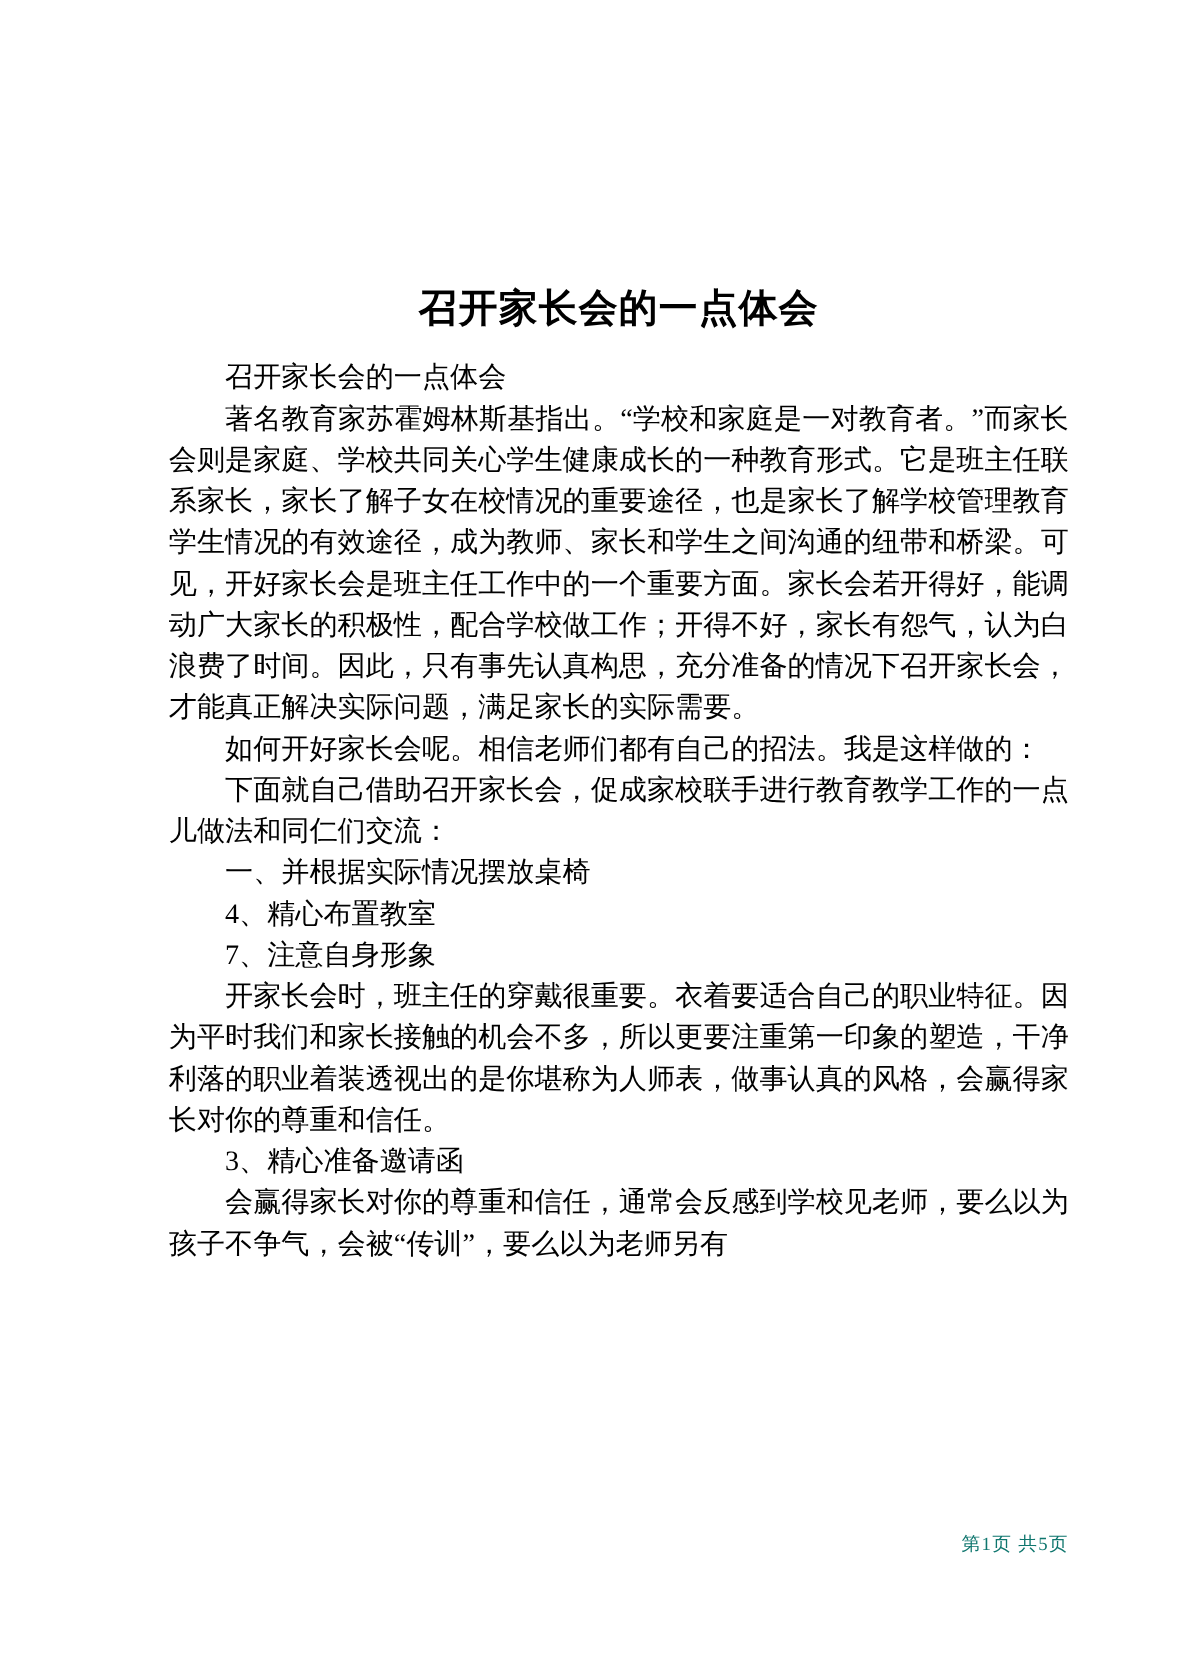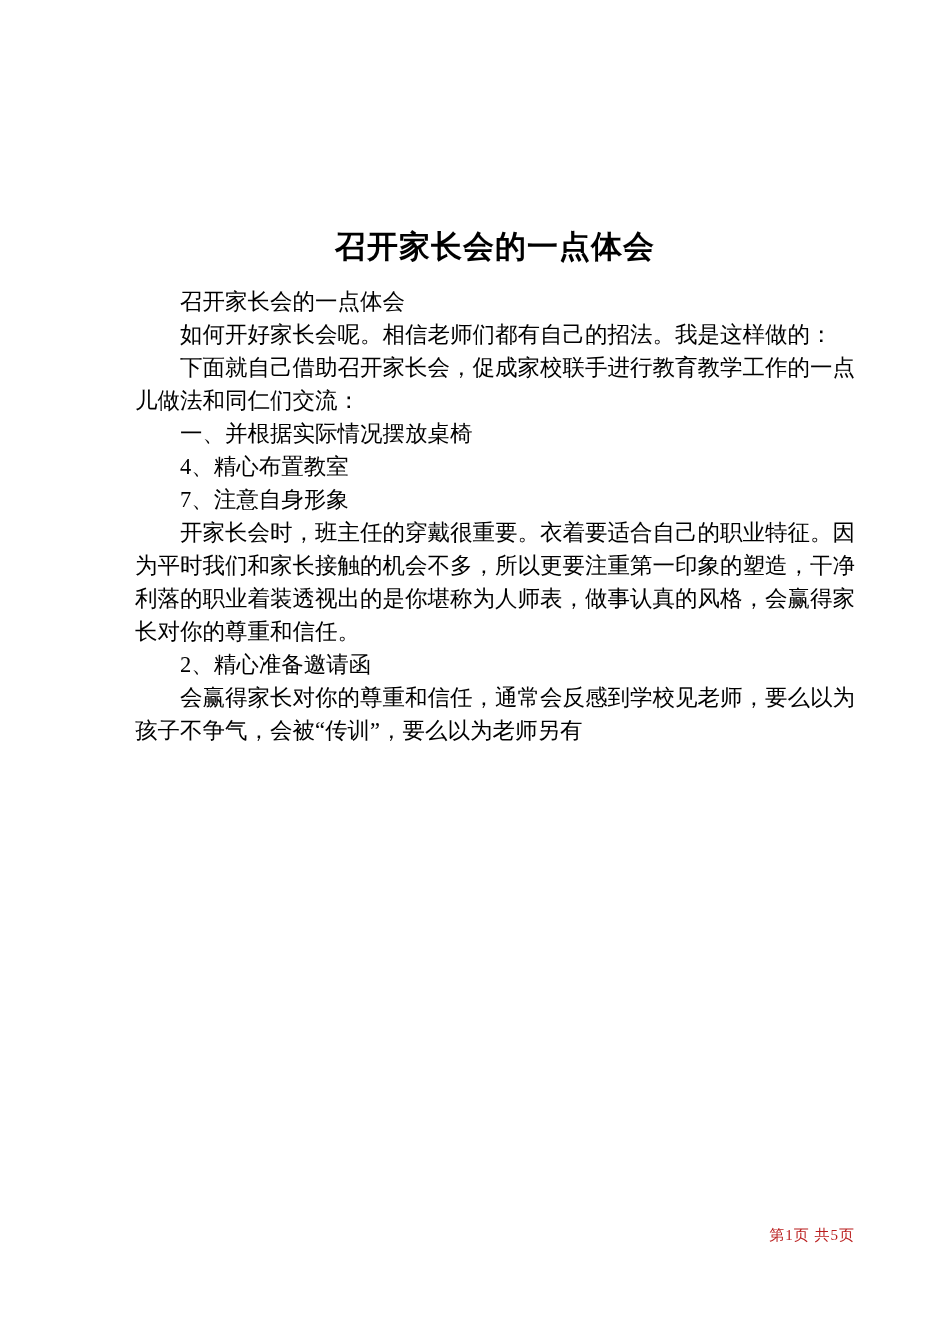--- a/index.html
+++ b/index.html
@@ -59,6 +59,7 @@
     <h1 class="doc-title">召开家长会的一点体会</h1>
     <div class="body-text">
       <p>召开家长会的一点体会</p>
+      <p>著名教育家苏霍姆林斯基指出。“学校和家庭是一对教育者。”而家长会则是家庭、学校共同关心学生健康成长的一种教育形式。它是班主任联系家长，家长了解子女在校情况的重要途径，也是家长了解学校管理教育学生情况的有效途径，成为教师、家长和学生之间沟通的纽带和桥梁。可见，开好家长会是班主任工作中的一个重要方面。家长会若开得好，能调动广大家长的积极性，配合学校做工作；开得不好，家长有怨气，认为白浪费了时间。因此，只有事先认真构思，充分准备的情况下召开家长会，才能真正解决实际问题，满足家长的实际需要。</p>
       <p>如何开好家长会呢。相信老师们都有自己的招法。我是这样做的：</p>
       <p>下面就自己借助召开家长会，促成家校联手进行教育教学工作的一点儿做法和同仁们交流：</p>
       <p>一、并根据实际情况摆放桌椅</p>

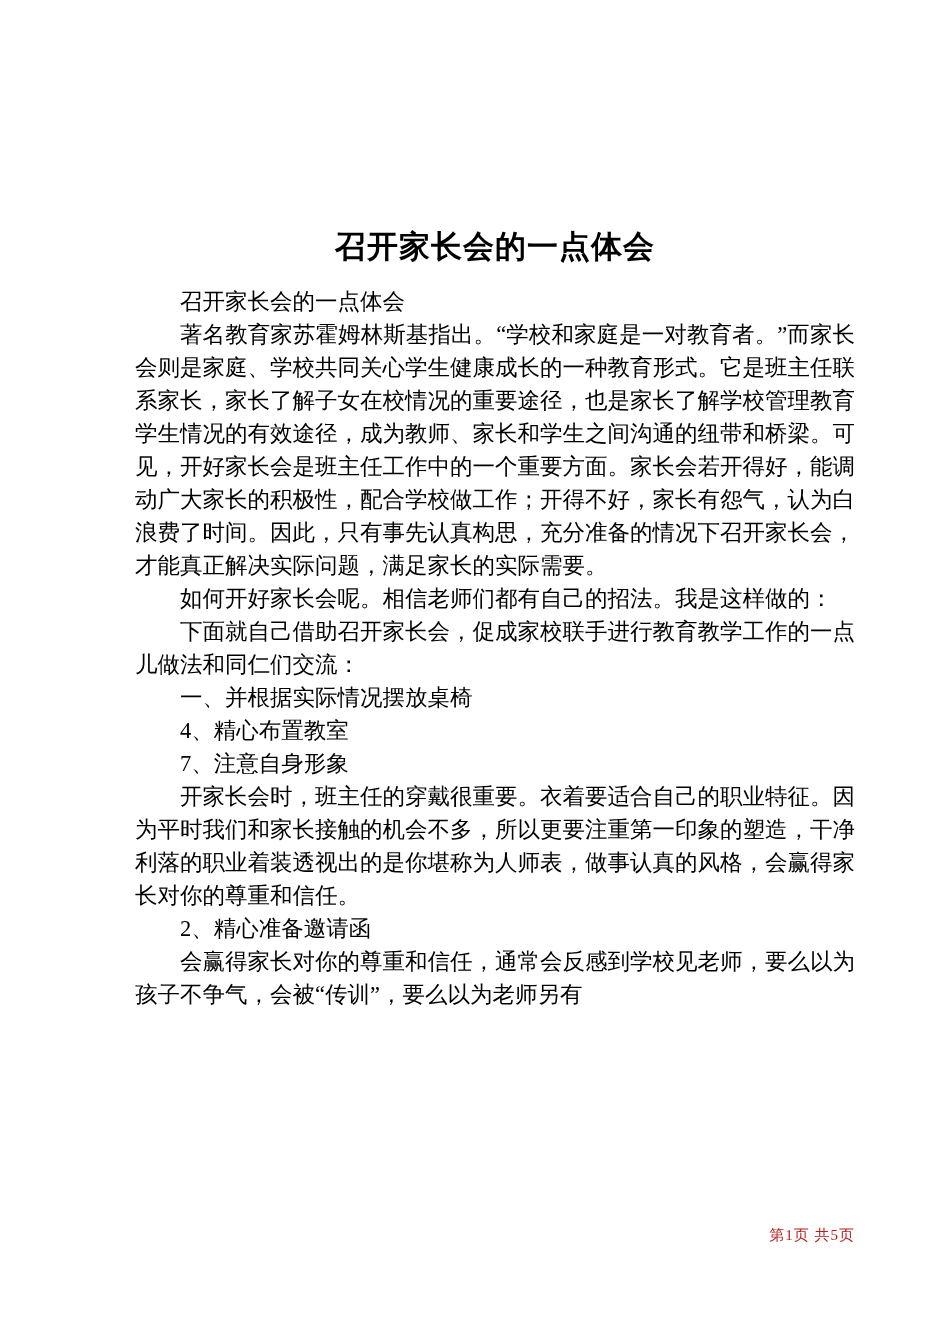--- a/index.html
+++ b/index.html
@@ -66,7 +66,7 @@
       <p>4、精心布置教室</p>
       <p>7、注意自身形象</p>
       <p>开家长会时，班主任的穿戴很重要。衣着要适合自己的职业特征。因为平时我们和家长接触的机会不多，所以更要注重第一印象的塑造，干净利落的职业着装透视出的是你堪称为人师表，做事认真的风格，会赢得家长对你的尊重和信任。</p>
-      <p>2、精心准备邀请函</p>
+      <p>3、精心准备邀请函</p>
       <p>会赢得家长对你的尊重和信任，通常会反感到学校见老师，要么以为孩子不争气，会被“传训”，要么以为老师另有</p>
     </div>
   </div>

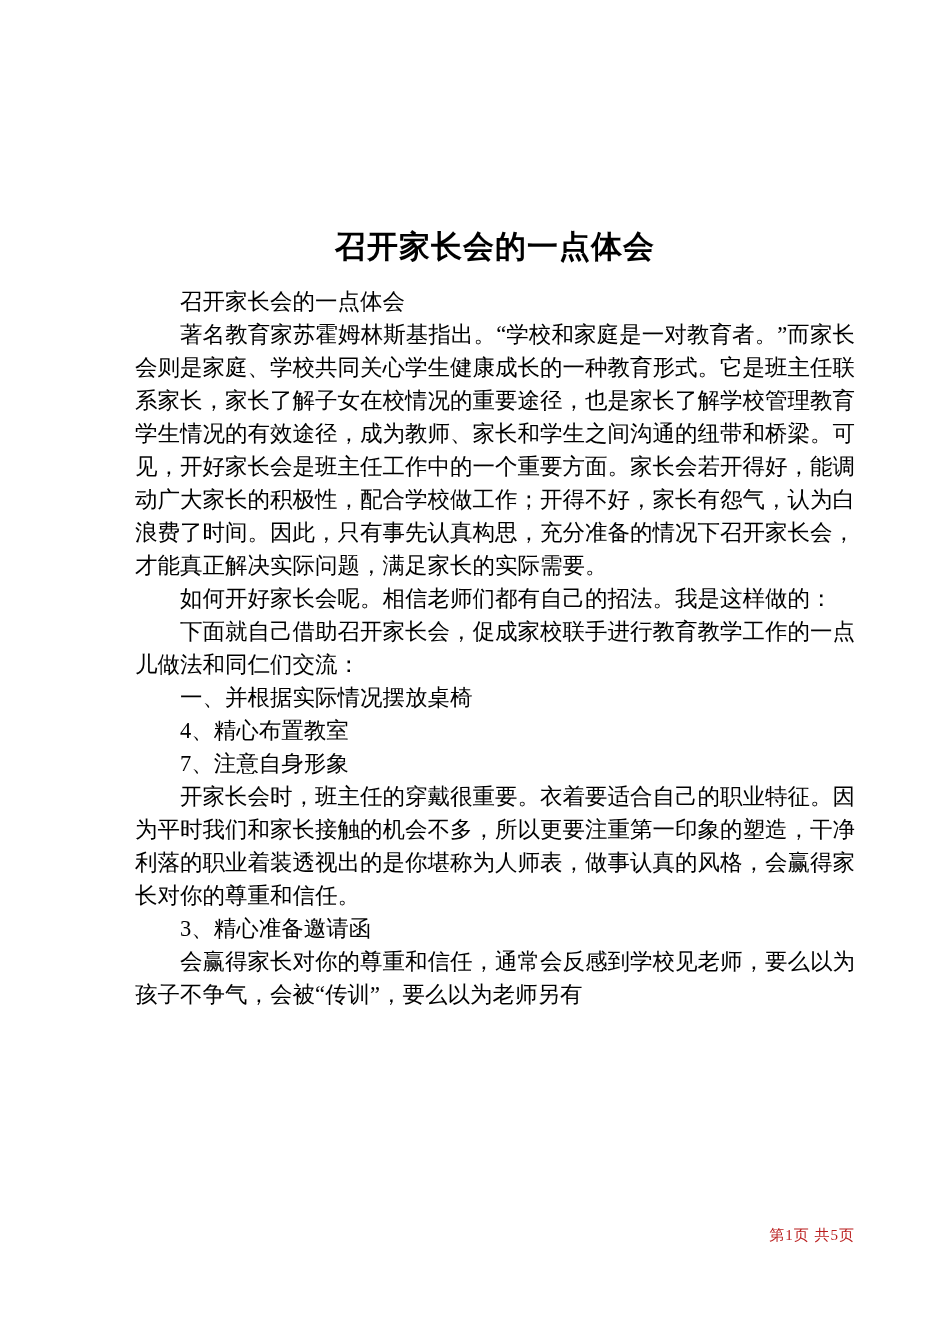--- a/index.html
+++ b/index.html
@@ -47,7 +47,7 @@
     right: 95px;
     top: 1226px;
     font-size: 15px;
-    color: #b91c1c;
+    color: #0f766e;
     letter-spacing: 1px;
   }
 </style>

